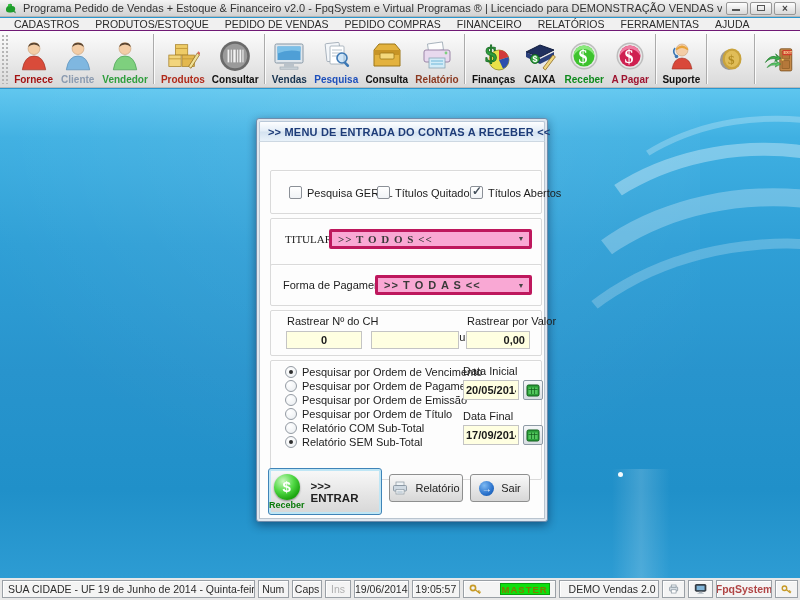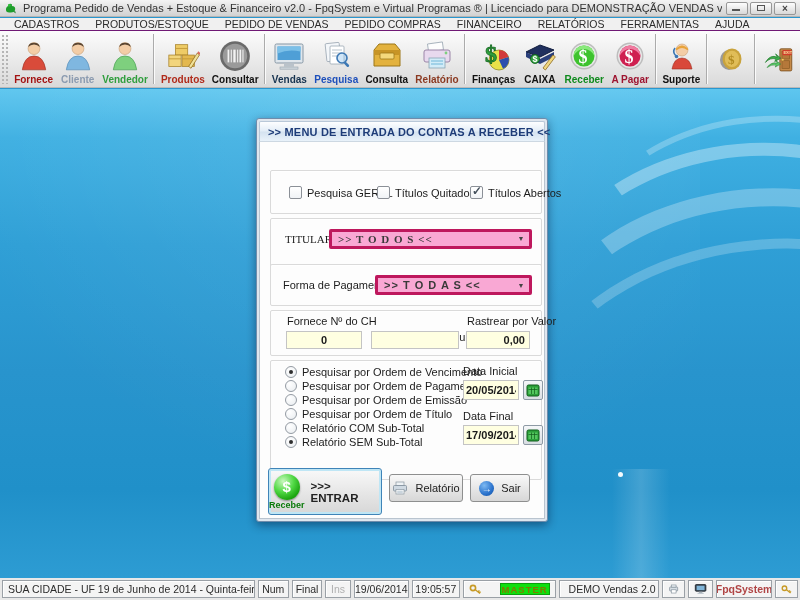--- a/index.html
+++ b/index.html
@@ -393,7 +393,7 @@
       </div>
 
       <div class="groupbox gb-rastro">
-        <span class="fld-label" style="left:16px; top:4px">Fornece Nº do CH</span>
+        <span class="fld-label" style="left:16px; top:4px">Rastrear Nº do CH</span>
         <span class="fld-label" style="left:100px; top:20px">Rastrear Nº do Título</span>
         <span class="fld-label" style="left:196px; top:4px">Rastrear por Valor</span>
         <input class="yfield center" style="left: 15px; top: 20px; width: 76px;" value="0">

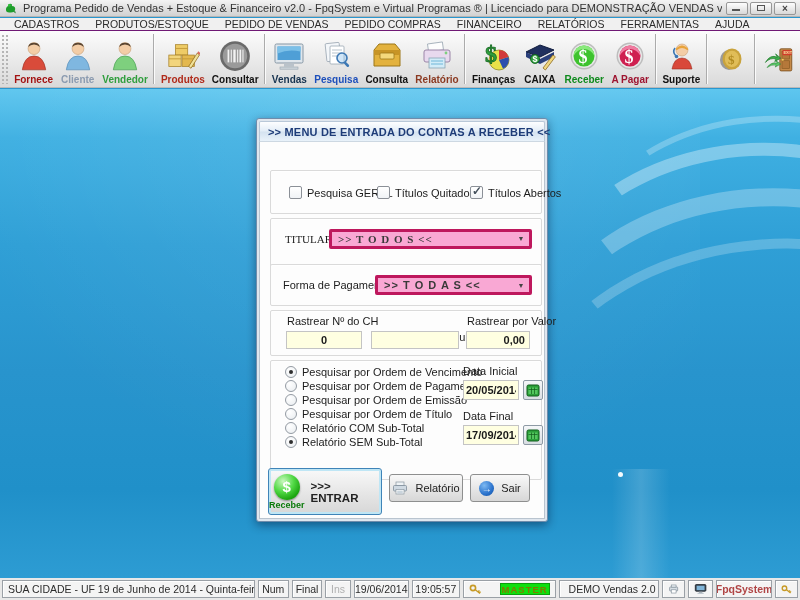--- a/index.html
+++ b/index.html
@@ -479,7 +479,7 @@
   <div class="statusbar">
     <div class="sb-panel sb-city">SUA CIDADE - UF 19 de Junho de 2014 - Quinta-feira</div>
     <div class="sb-panel sb-num">Num</div>
-    <div class="sb-panel sb-caps">Final</div>
+    <div class="sb-panel sb-caps">Caps</div>
     <div class="sb-panel sb-ins">Ins</div>
     <div class="sb-panel sb-date">19/06/2014</div>
     <div class="sb-panel sb-time">19:05:57</div>

